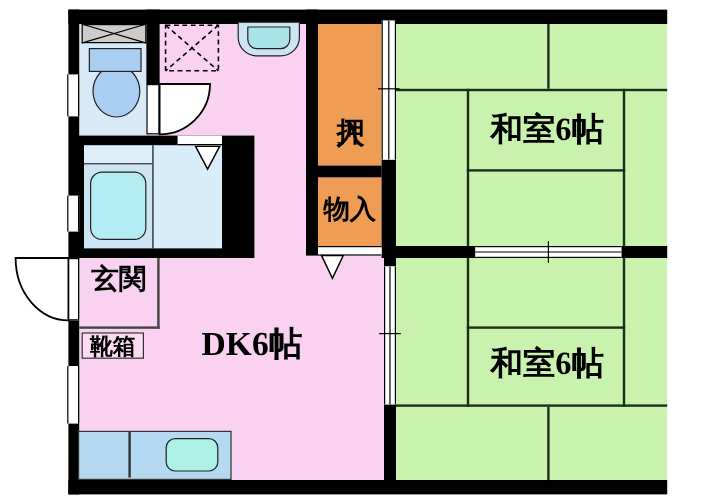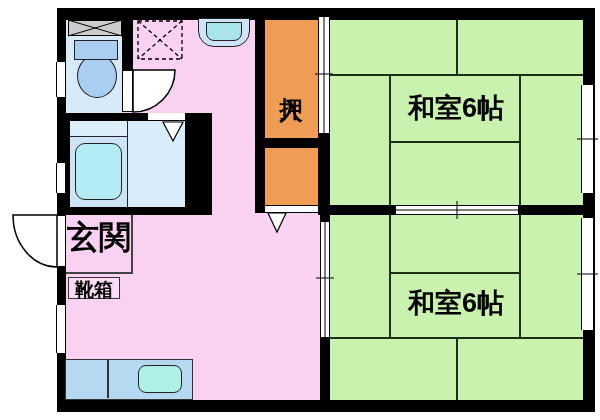--- a/index.html
+++ b/index.html
@@ -3,8 +3,8 @@
 <meta charset="utf-8">
 <style>
   html,body{margin:0;padding:0;background:#fff;}
-  #canvas{position:relative;width:600px;height:420px;background:#ffffff;overflow:hidden;
-          font-family:Liberation Sans, sans-serif;}
+  #canvas{position:relative;width:556px;height:420px;background:#ffffff;overflow:hidden;
+          font-family:Liberation Serif, serif;}
   .abs{position:absolute;box-sizing:border-box;}
   .wall{background:#000;}
   .tatline{background:#1d2f18;}

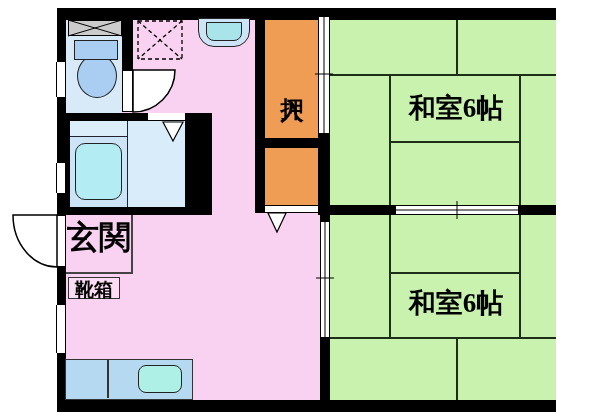--- a/index.html
+++ b/index.html
@@ -121,6 +121,7 @@
   <div class="abs label" style="left:64px;top:221px;width:70px;height:32px;font-size:32px;">玄関</div>
   <div class="abs label" style="left:68px;top:280px;width:52px;height:18px;font-size:19px;font-weight:600;">靴箱</div>
   <div class="abs label" style="left:265px;top:40px;width:53px;height:80px;font-size:23px;writing-mode:vertical-rl;display:flex;align-items:center;justify-content:center;">押入</div>
+  <div class="abs label" style="left:265px;top:163px;width:53px;height:28px;font-size:22px;">物入</div>
 
 </div>
 

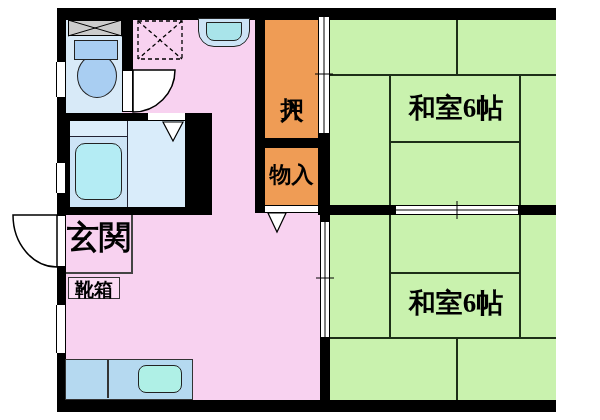--- a/index.html
+++ b/index.html
@@ -118,7 +118,7 @@
 
   <div class="abs label" style="left:356px;top:94px;width:200px;height:30px;font-size:27px;">和室6帖</div>
   <div class="abs label" style="left:356px;top:289px;width:200px;height:30px;font-size:27px;">和室6帖</div>
-  <div class="abs label" style="left:64px;top:221px;width:70px;height:32px;font-size:32px;">玄関</div>
+  <div class="abs label" style="left:64px;top:221px;width:70px;height:32px;font-size:23px;">玄関</div>
   <div class="abs label" style="left:68px;top:280px;width:52px;height:18px;font-size:19px;font-weight:600;">靴箱</div>
   <div class="abs label" style="left:265px;top:40px;width:53px;height:80px;font-size:23px;writing-mode:vertical-rl;display:flex;align-items:center;justify-content:center;">押入</div>
   <div class="abs label" style="left:265px;top:163px;width:53px;height:28px;font-size:22px;">物入</div>

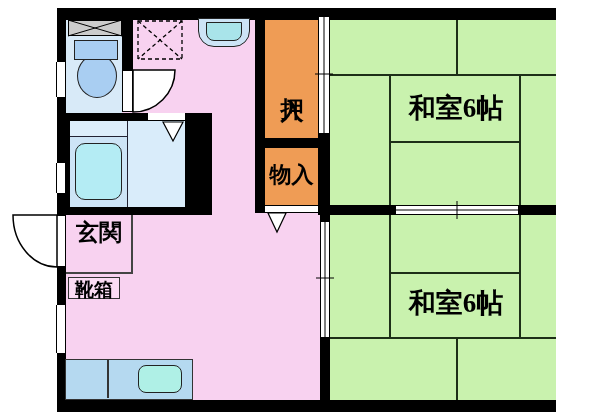--- a/index.html
+++ b/index.html
@@ -118,6 +118,7 @@
 
   <div class="abs label" style="left:356px;top:94px;width:200px;height:30px;font-size:27px;">和室6帖</div>
   <div class="abs label" style="left:356px;top:289px;width:200px;height:30px;font-size:27px;">和室6帖</div>
+  <div class="abs label" style="left:130px;top:273px;width:160px;height:34px;font-size:28px;">DK6帖</div>
   <div class="abs label" style="left:64px;top:221px;width:70px;height:32px;font-size:23px;">玄関</div>
   <div class="abs label" style="left:68px;top:280px;width:52px;height:18px;font-size:19px;font-weight:600;">靴箱</div>
   <div class="abs label" style="left:265px;top:40px;width:53px;height:80px;font-size:23px;writing-mode:vertical-rl;display:flex;align-items:center;justify-content:center;">押入</div>

